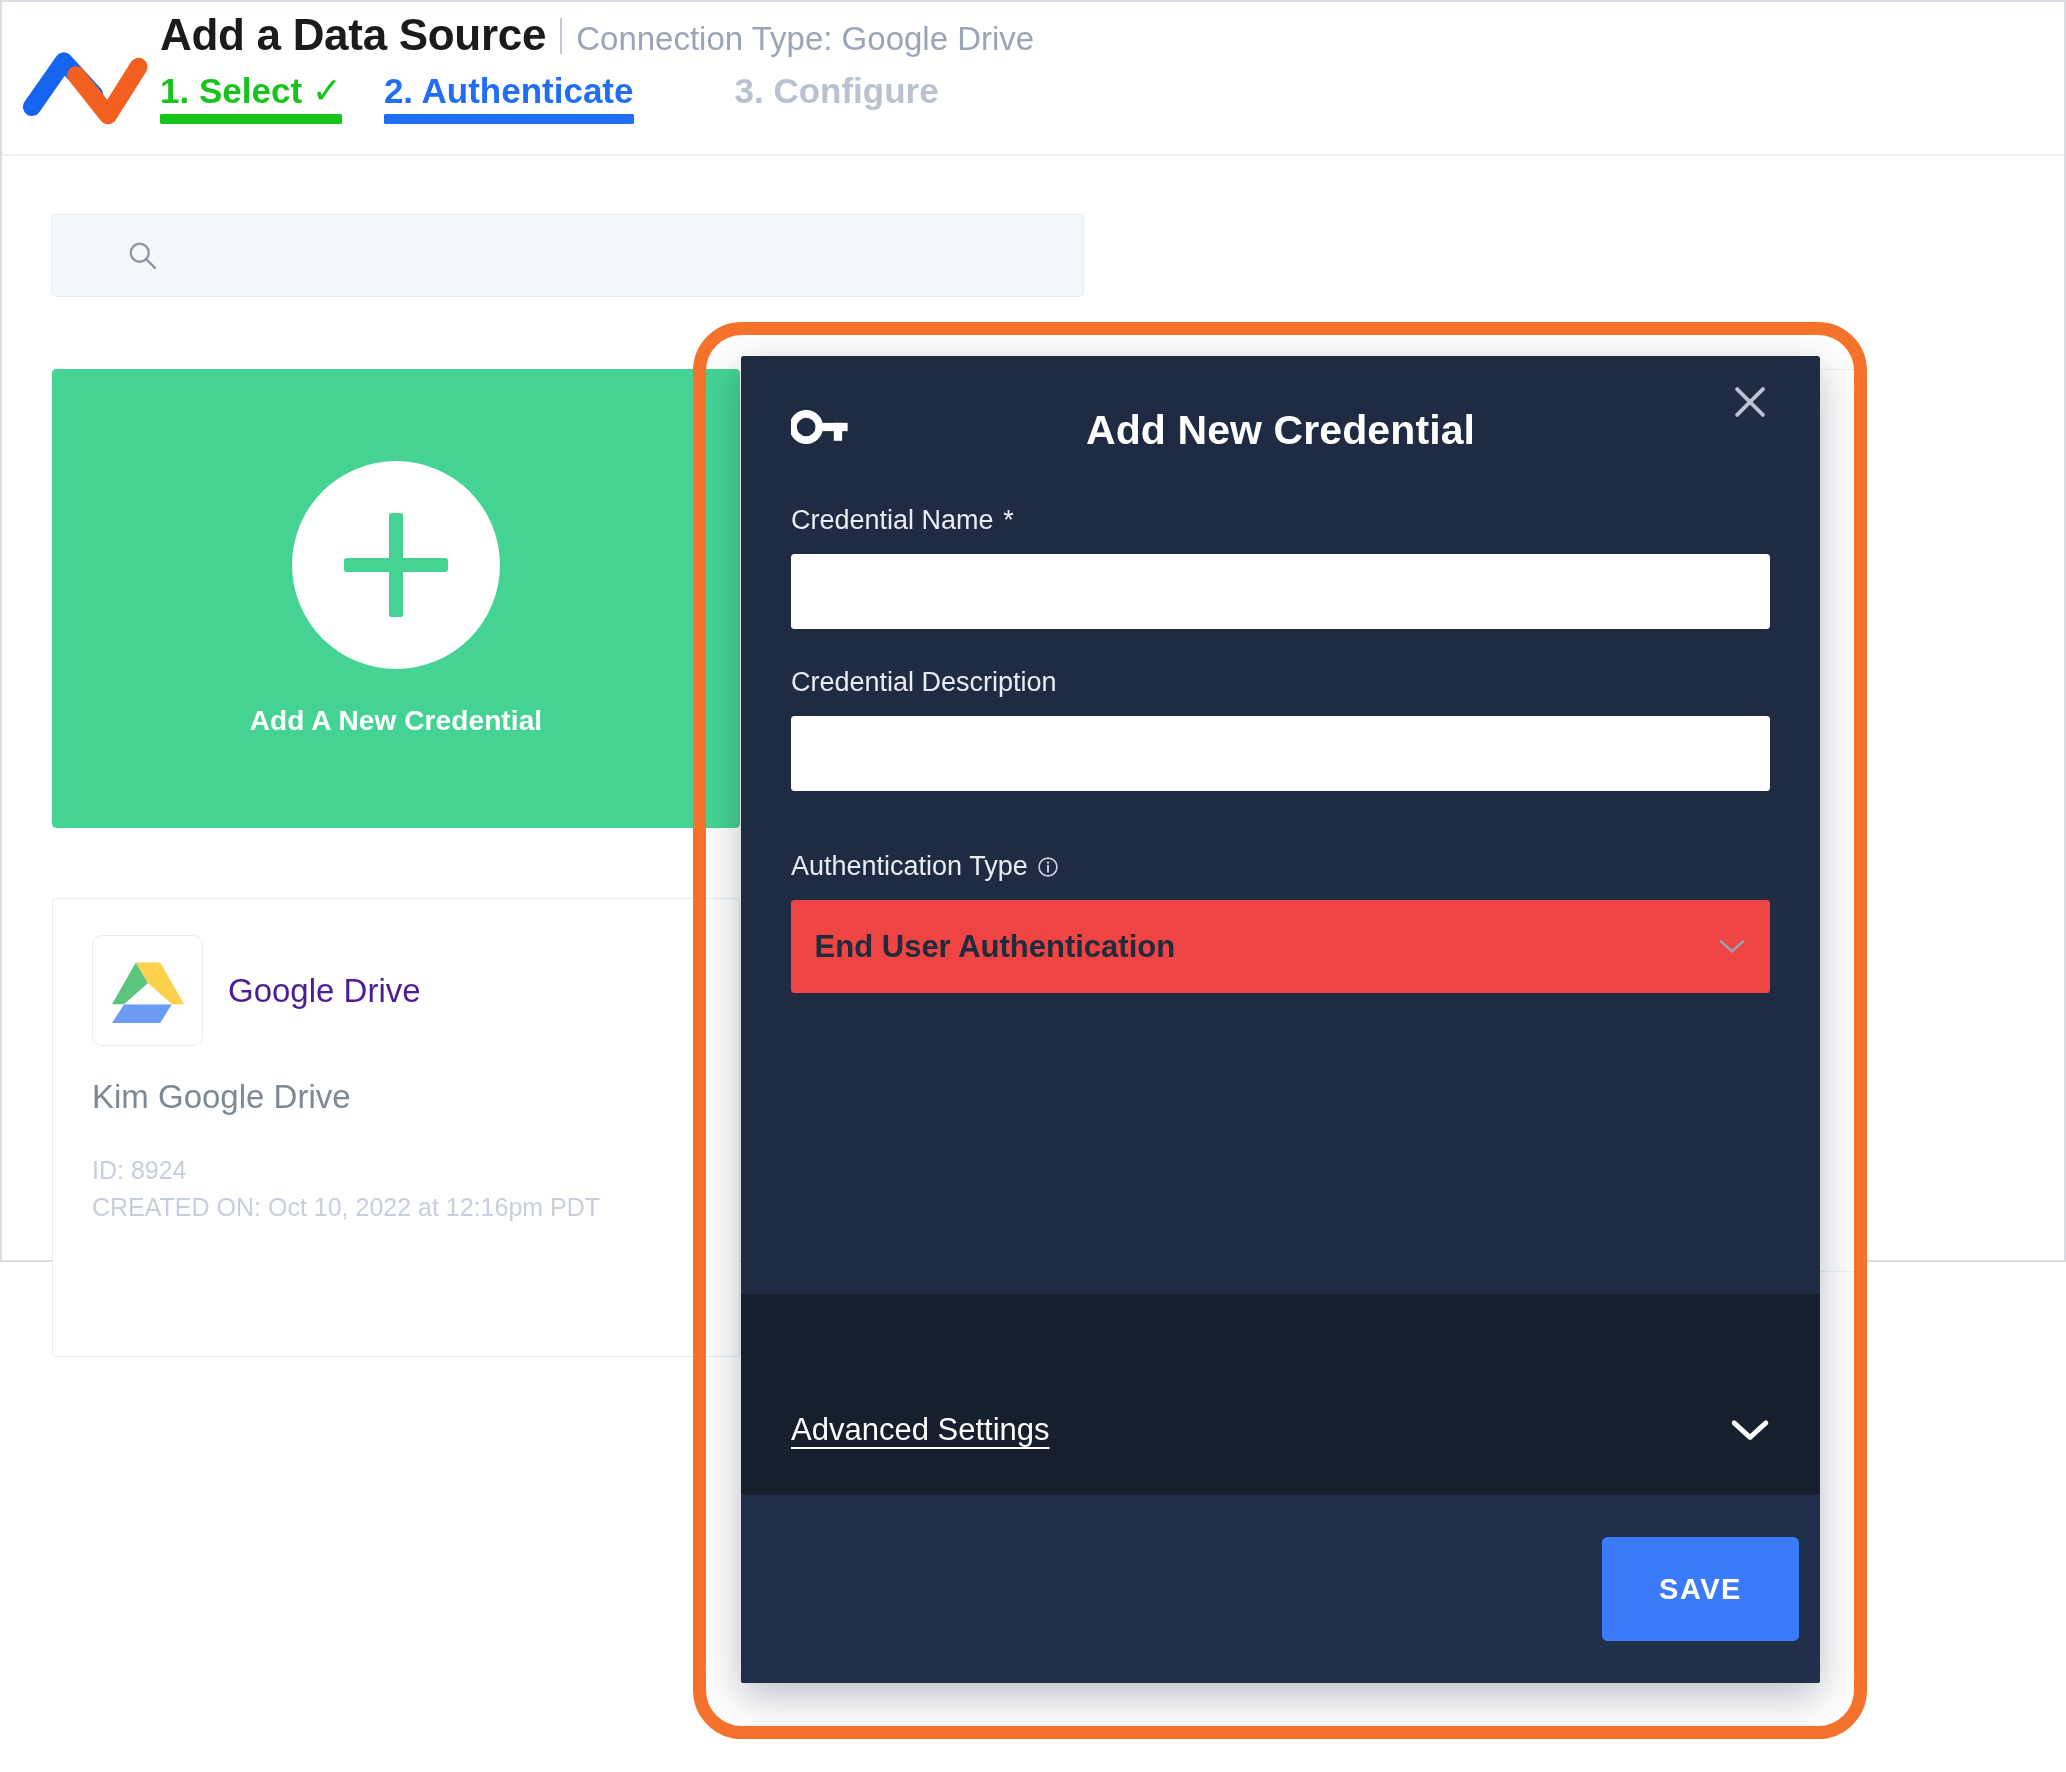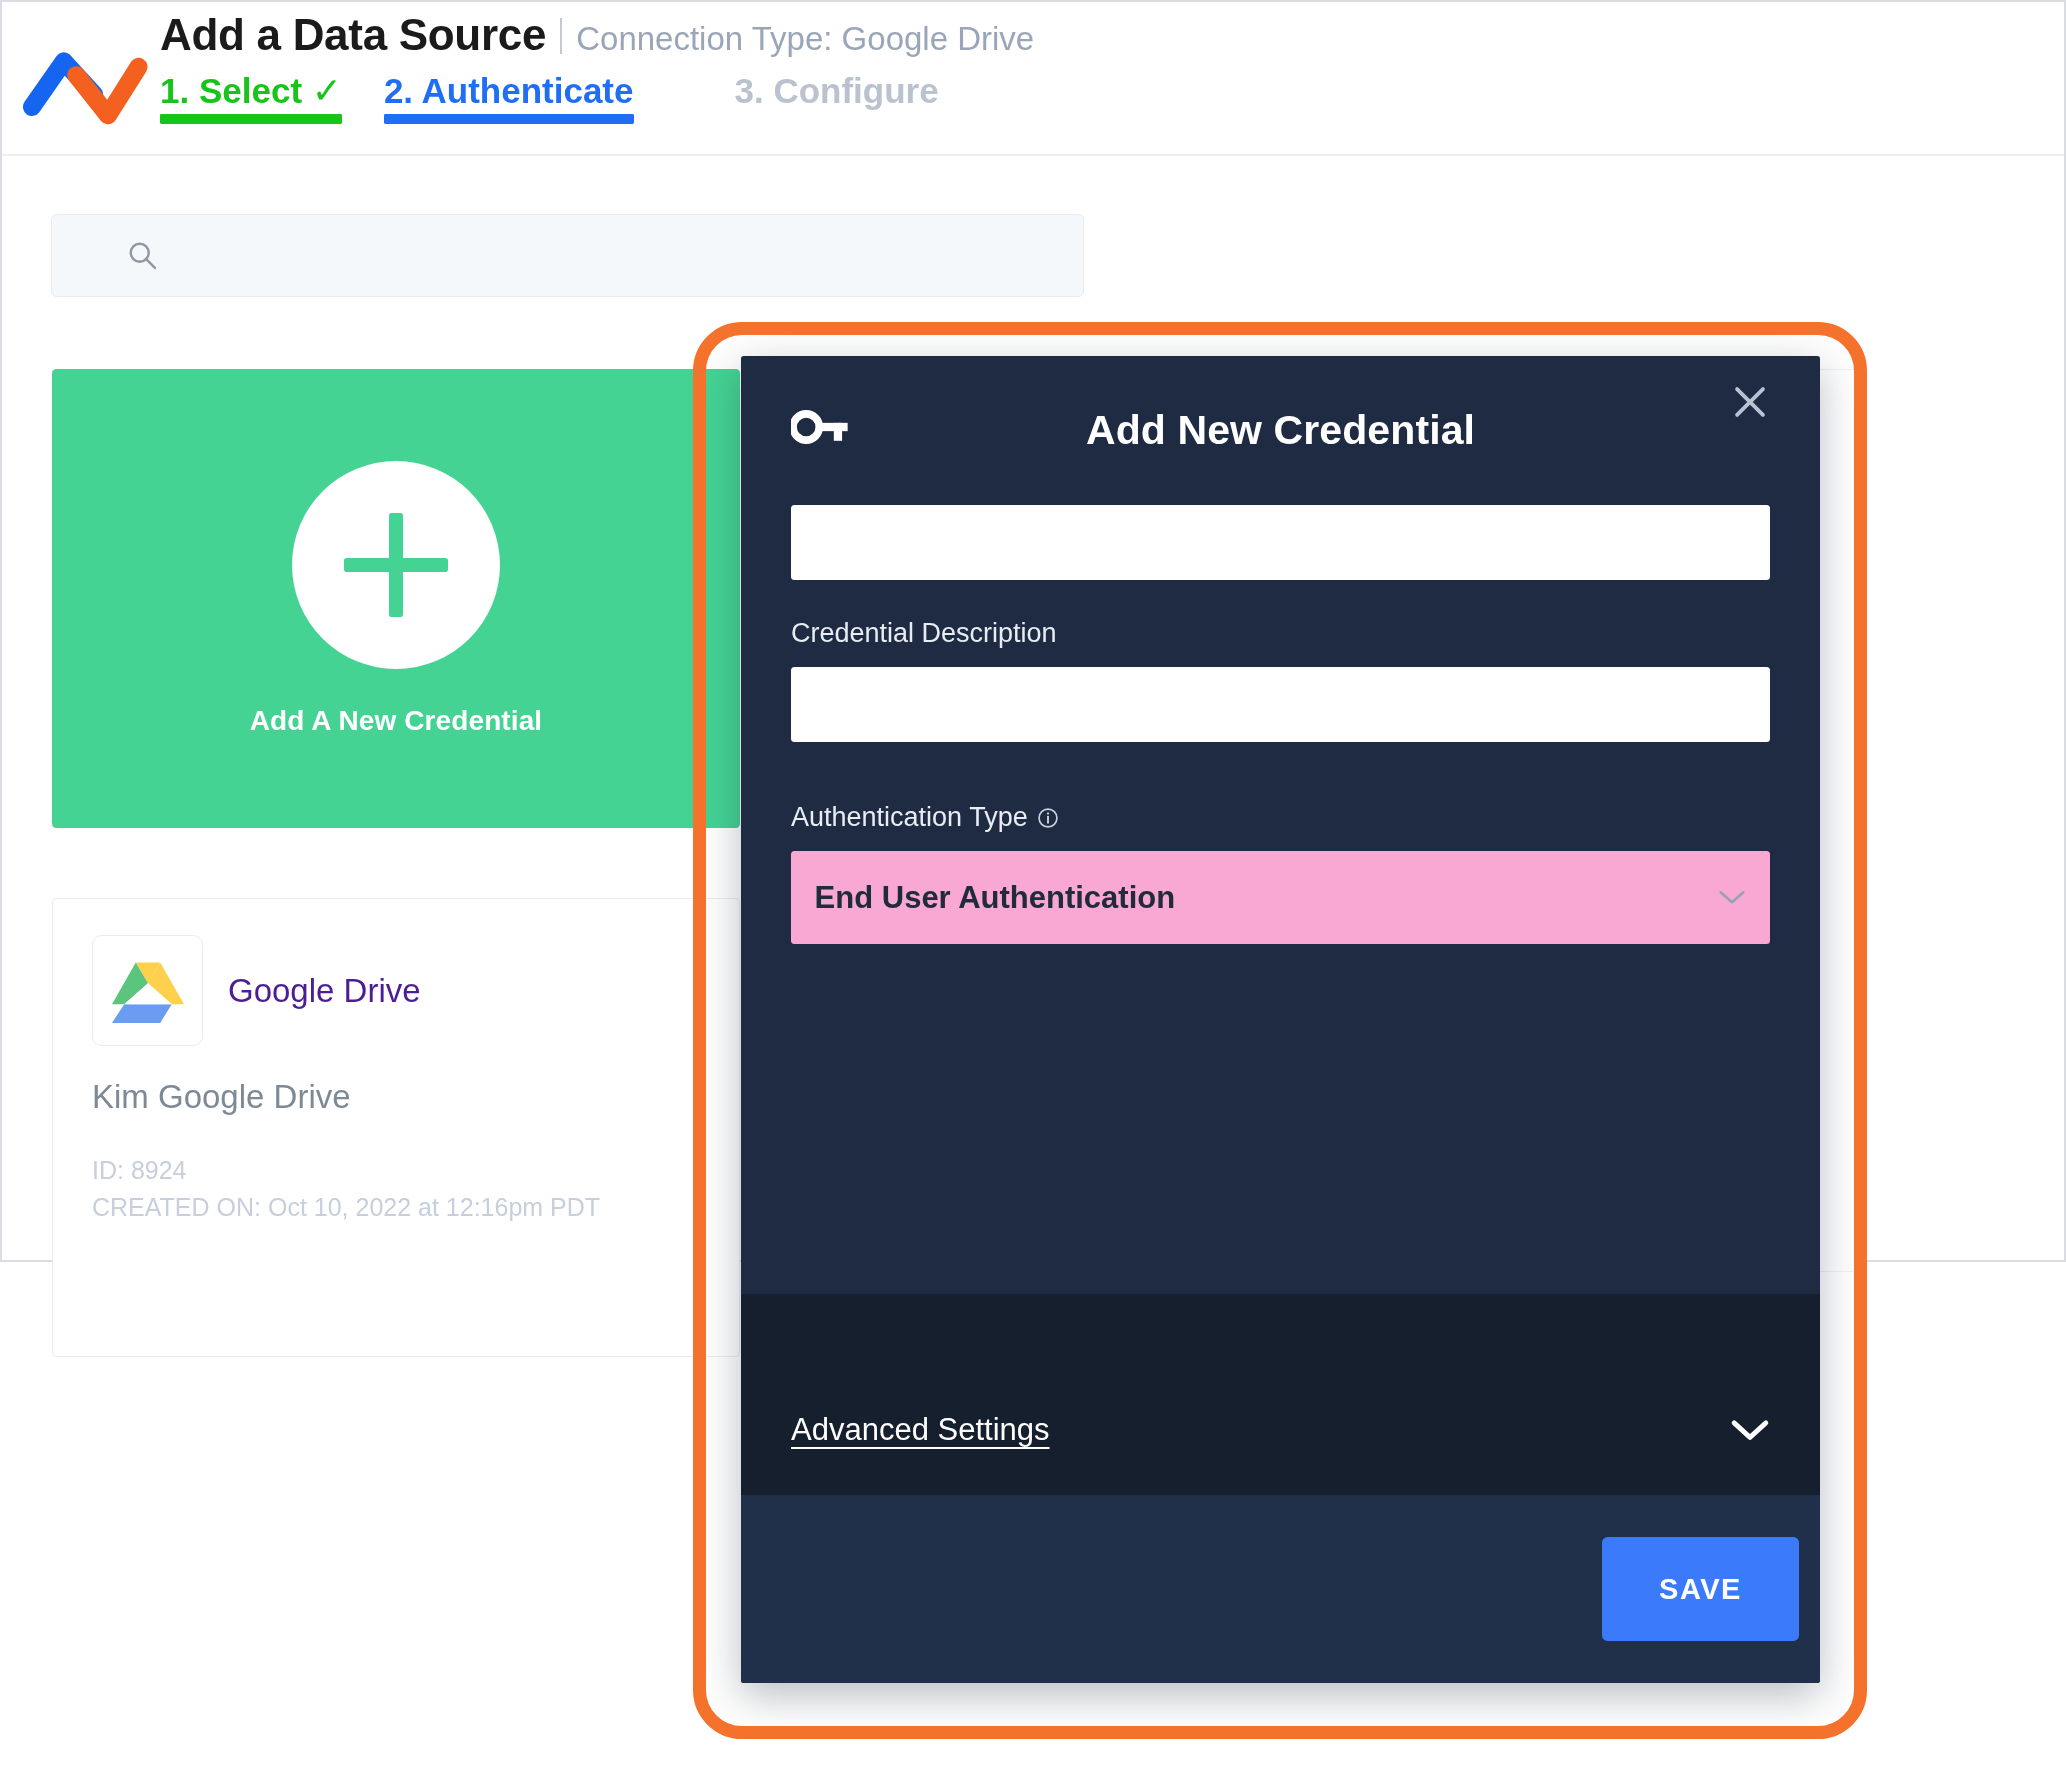--- a/index.html
+++ b/index.html
@@ -514,6 +514,10 @@
         </div>
       </div>
 
+      <div class="field-label">
+        <span>Credential Name</span>
+        <span class="req-star">*</span>
+      </div>
       <input class="text-field" type="text" value="" style="">
 
       <div class="spacer-a"></div>

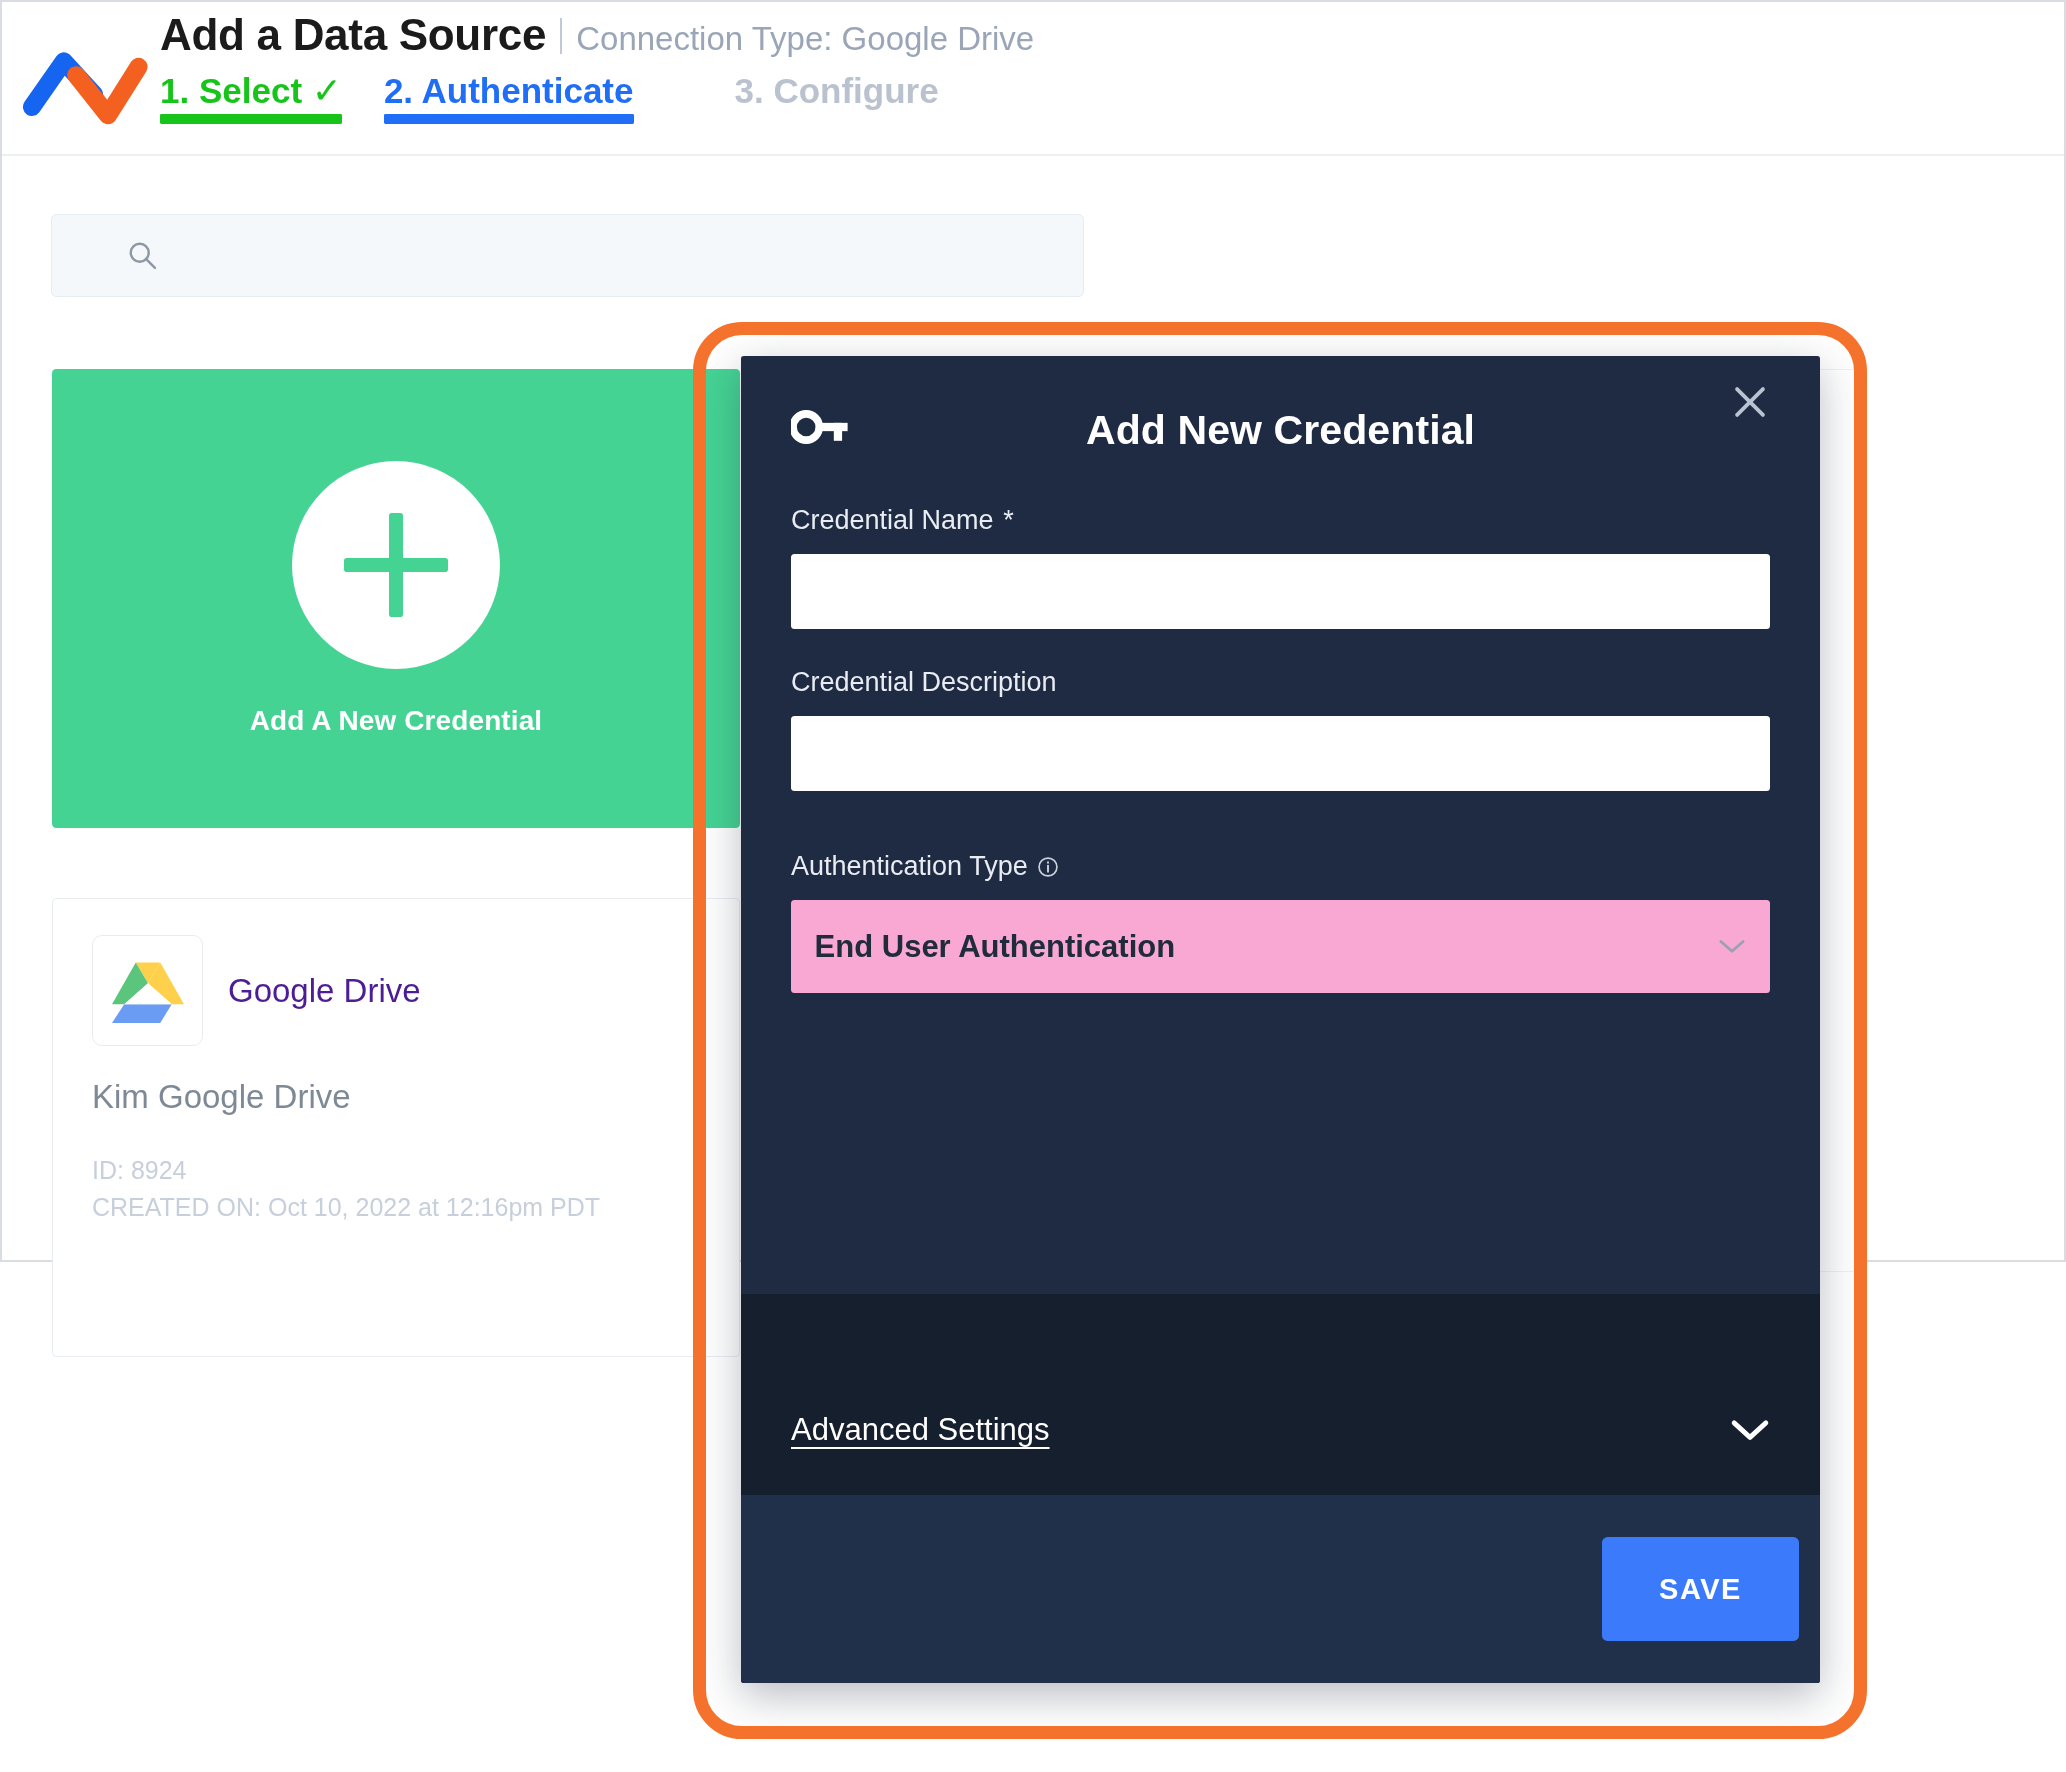--- a/index.html
+++ b/index.html
@@ -308,7 +308,7 @@
   .select-field {
     width: 100%;
     height: 93px;
-    background: #f9a8d4;
+    background: #ef4444;
     border-radius: 3.5px;
     display: flex;
     align-items: center;

